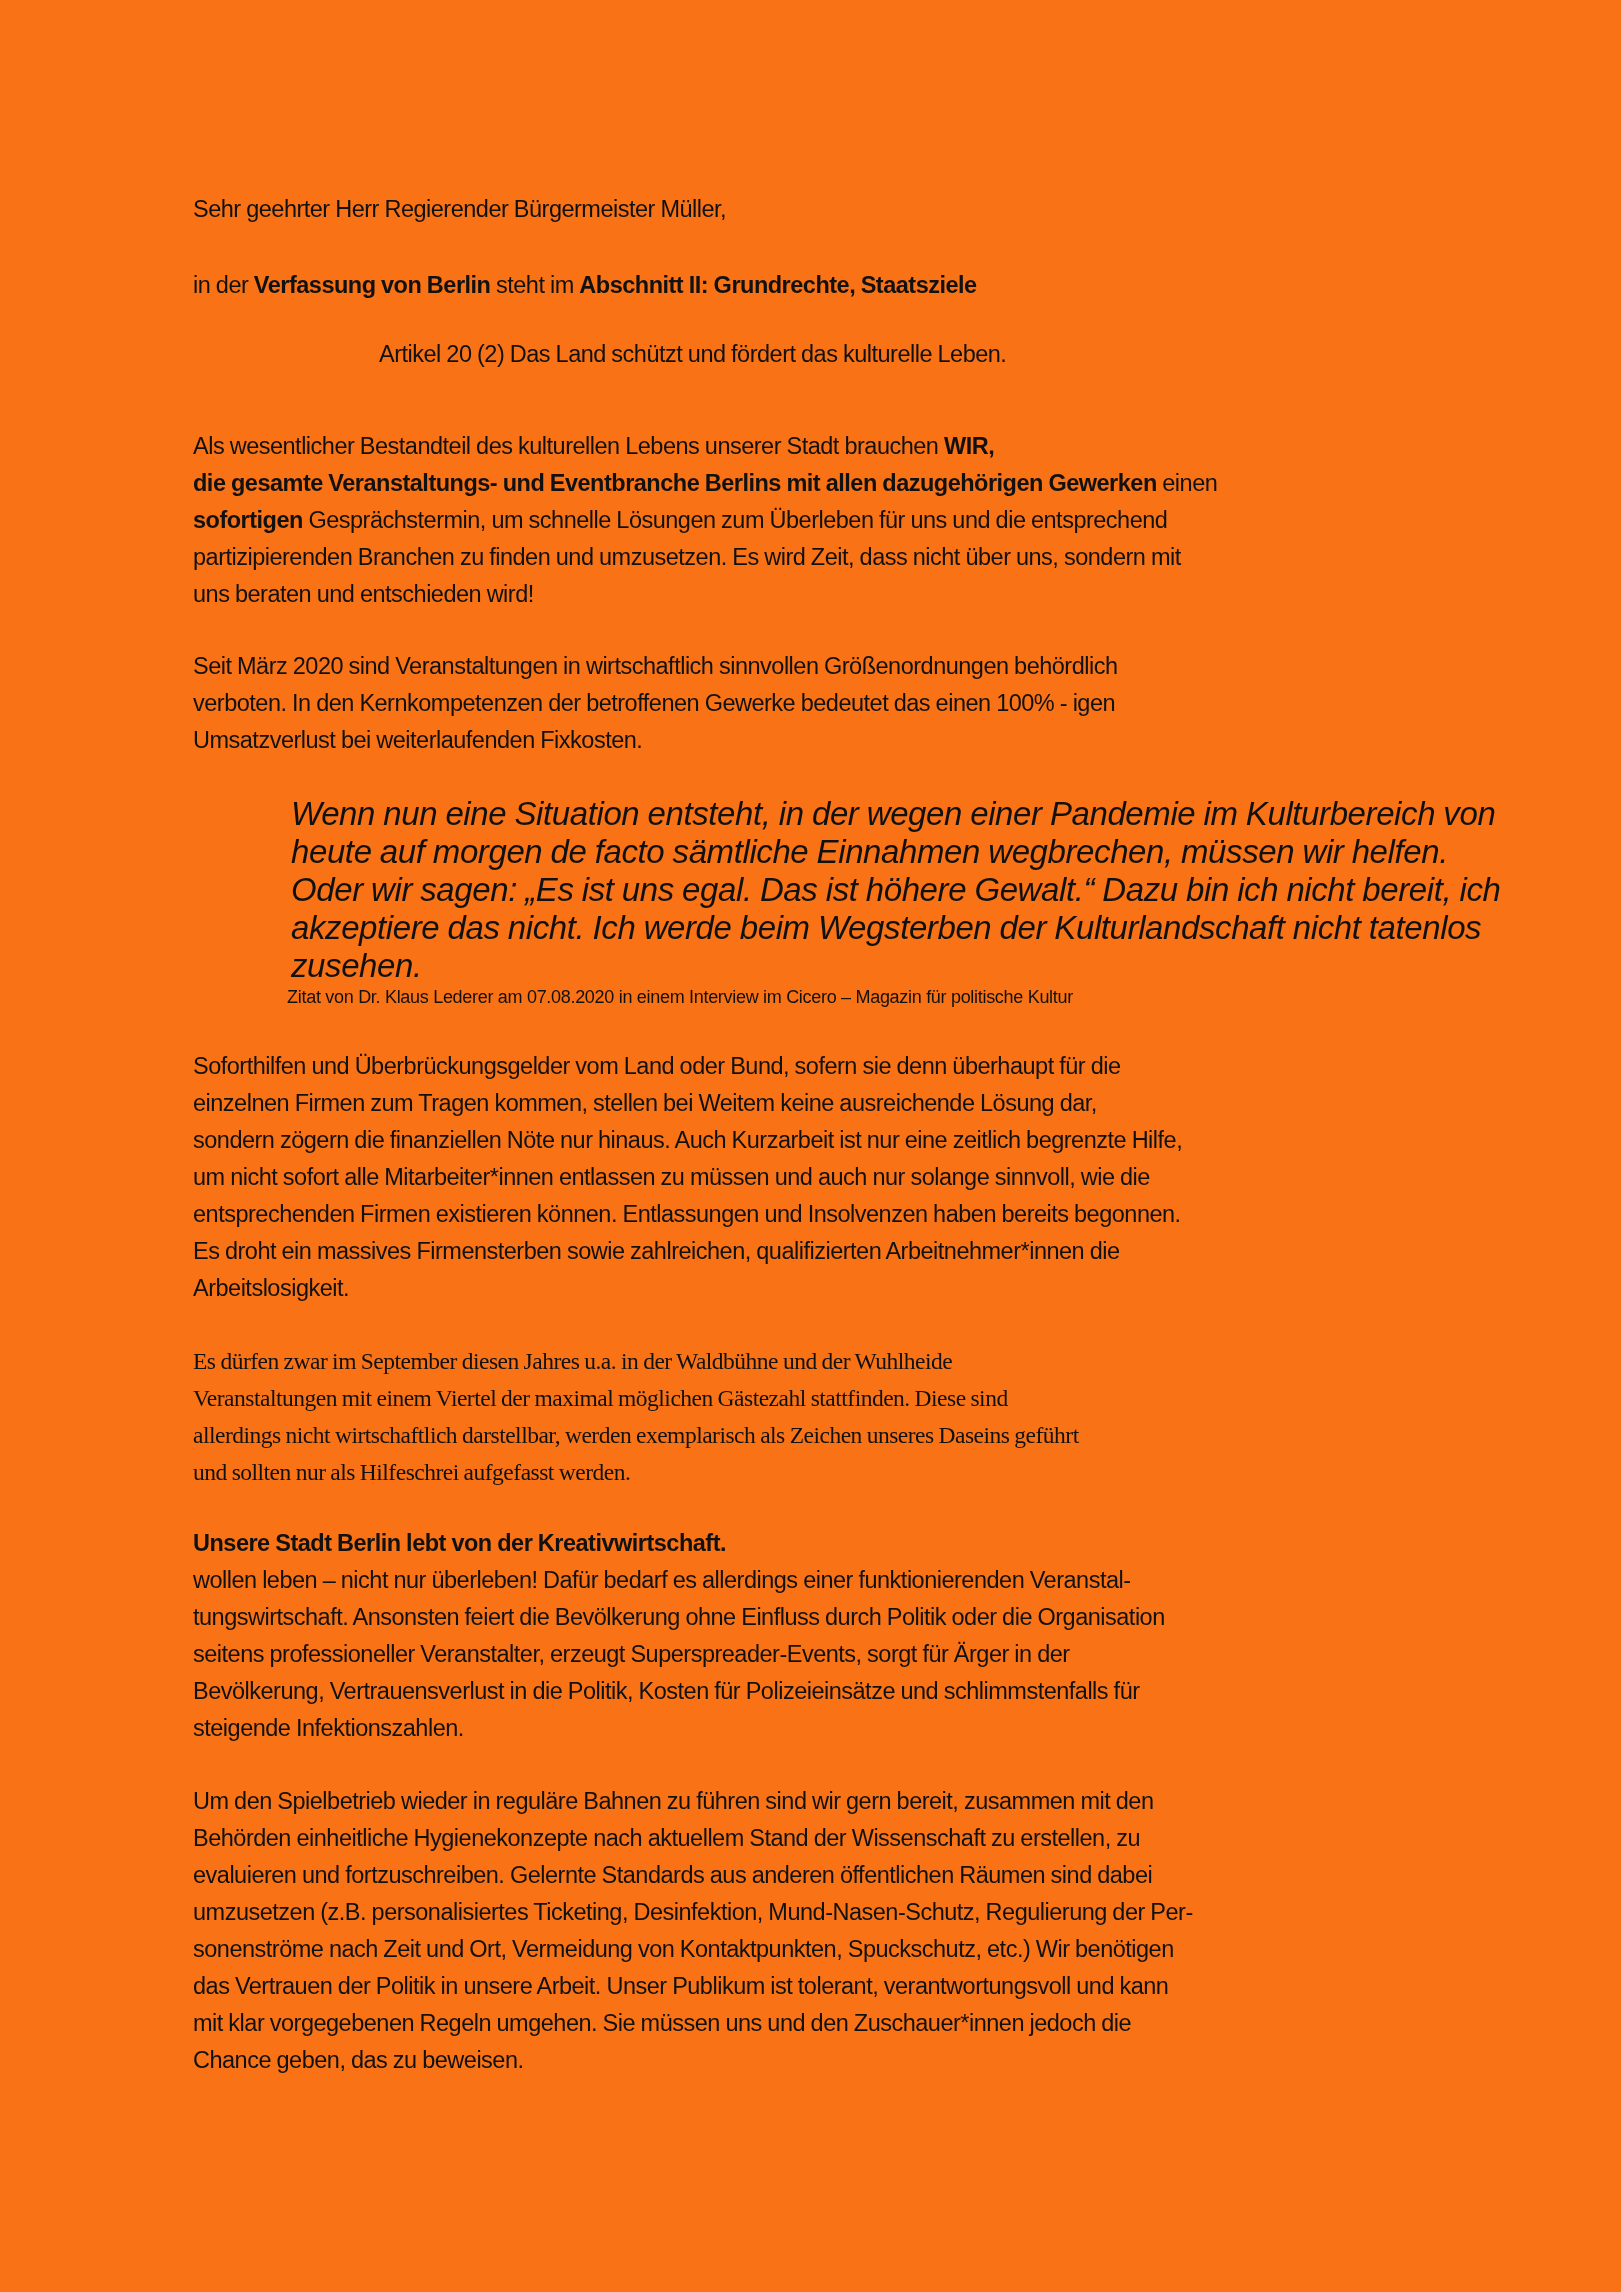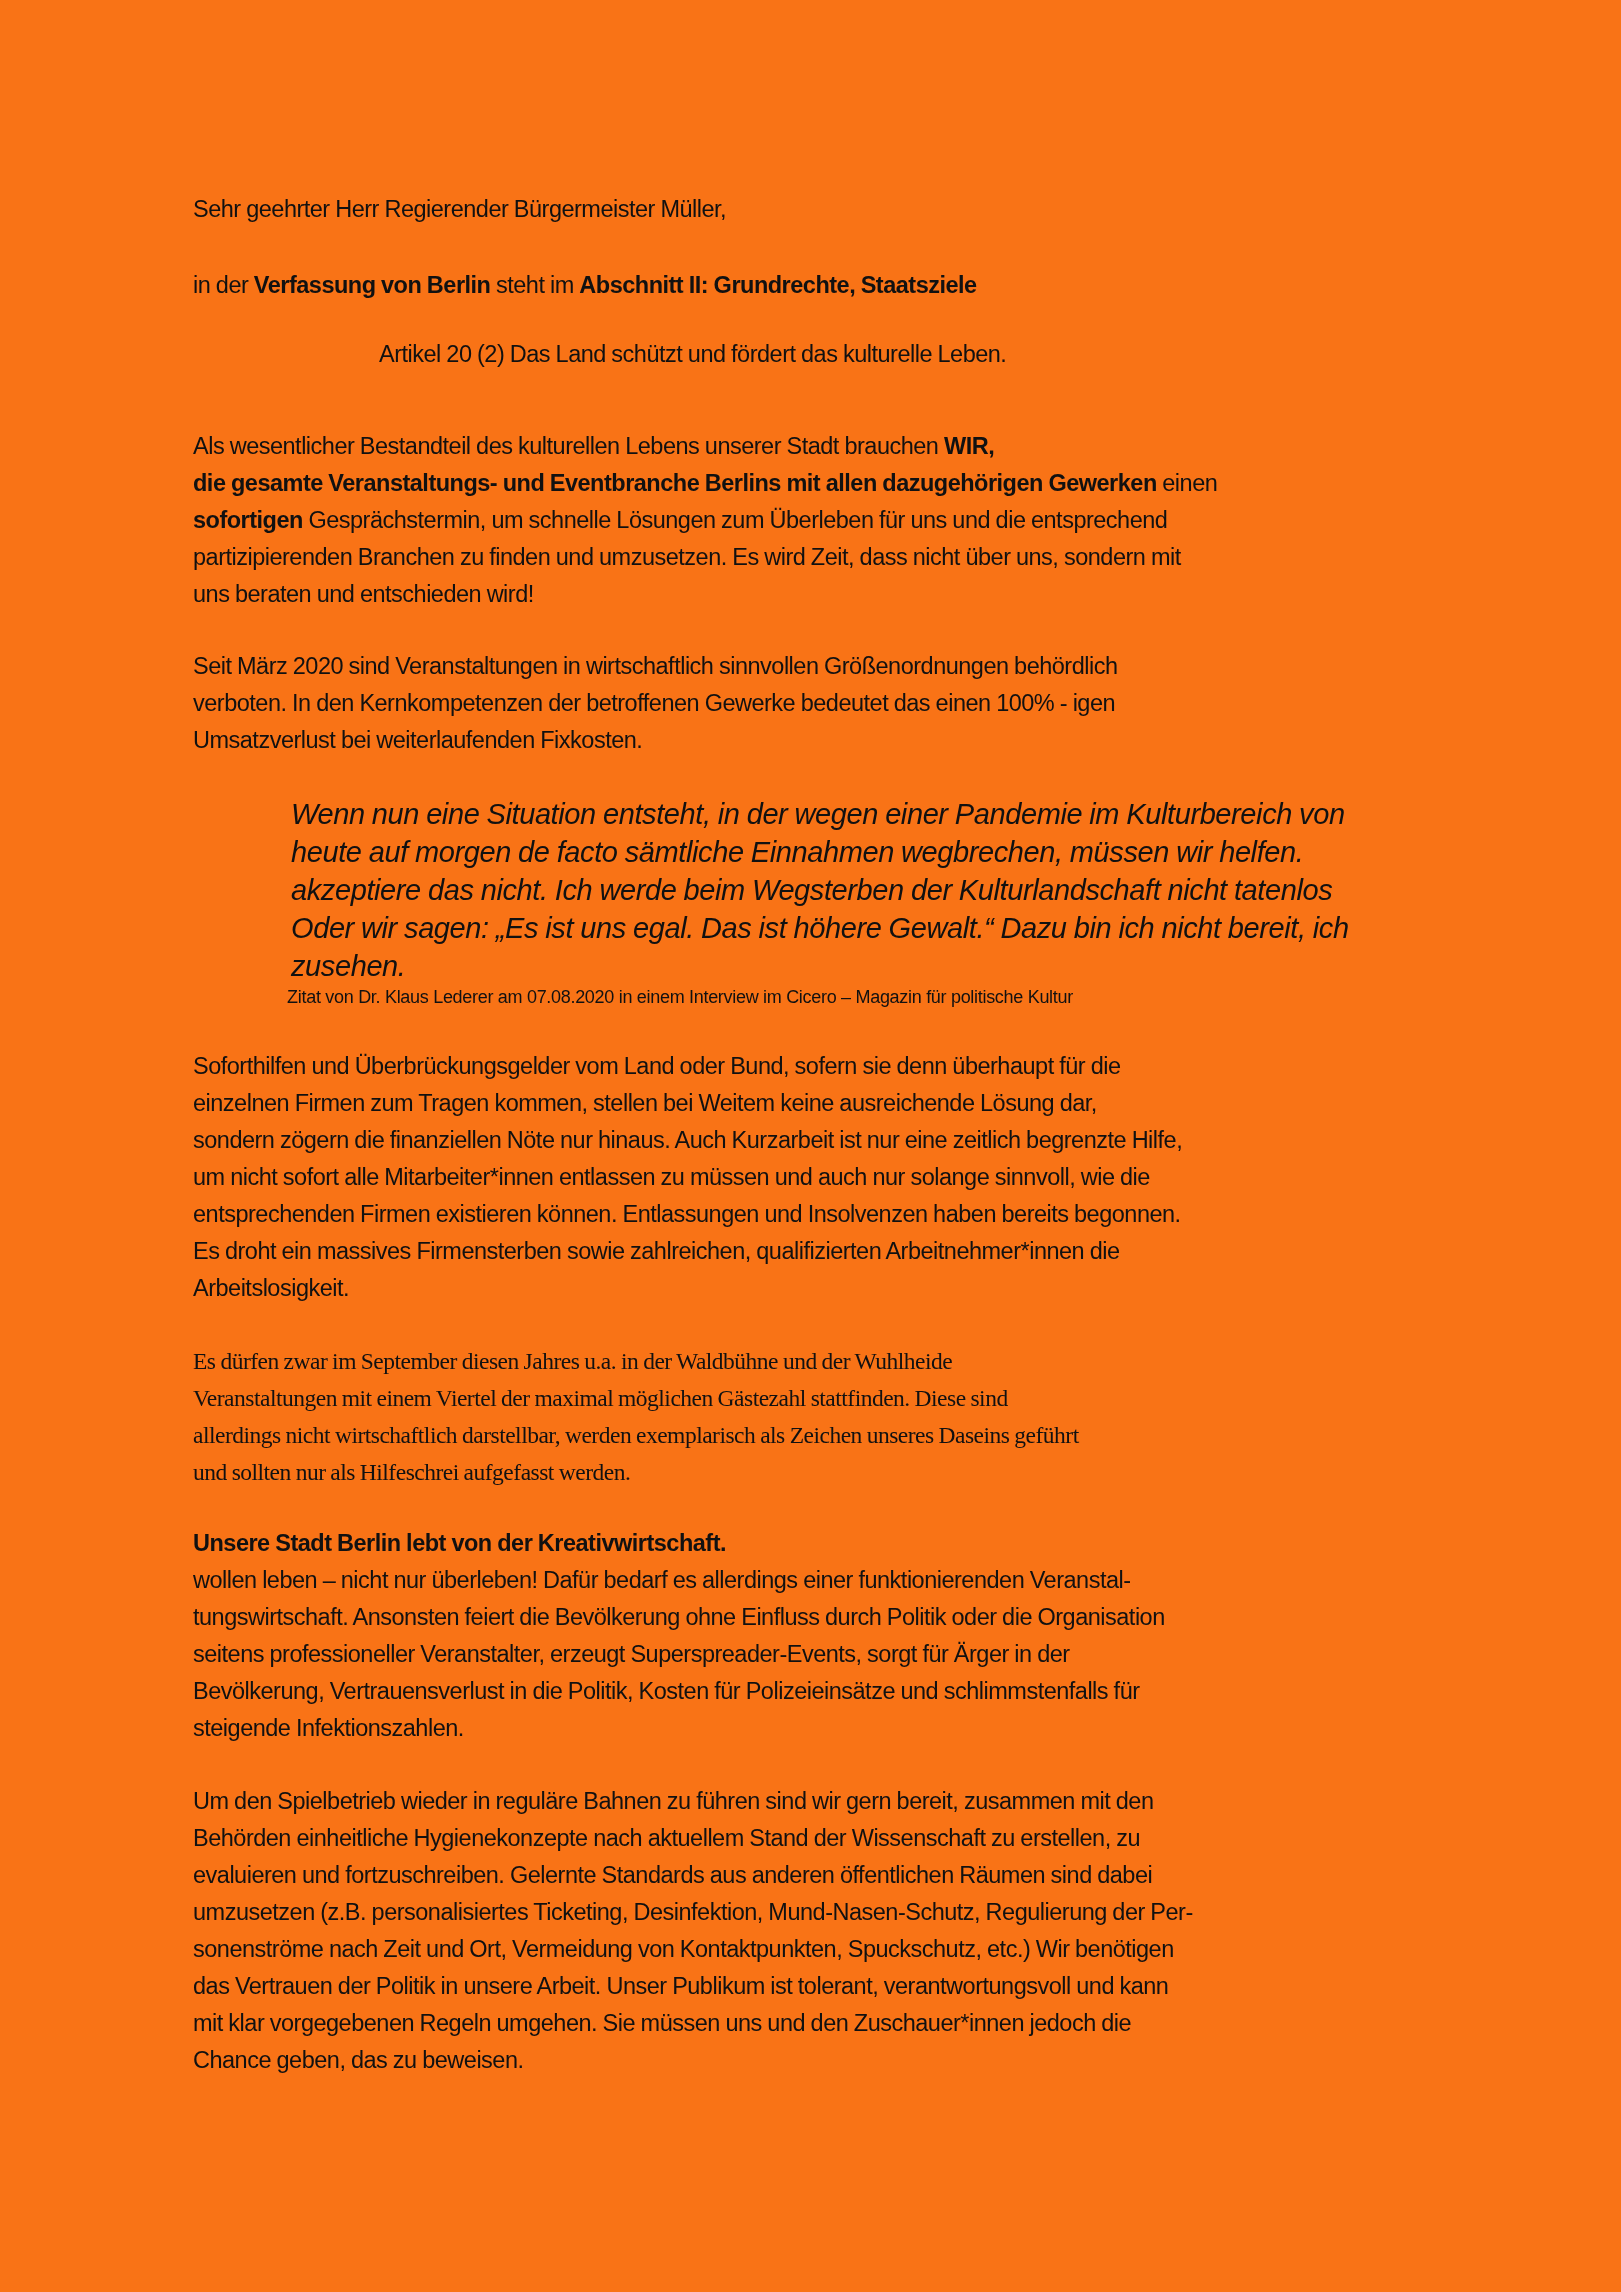--- a/index.html
+++ b/index.html
@@ -57,7 +57,7 @@
     }
     .quote {
       font-style: italic;
-      font-size: 29px;
+      font-size: 33px;
       line-height: 38px;
       letter-spacing: -0.4px;
       word-spacing: -0.5px;

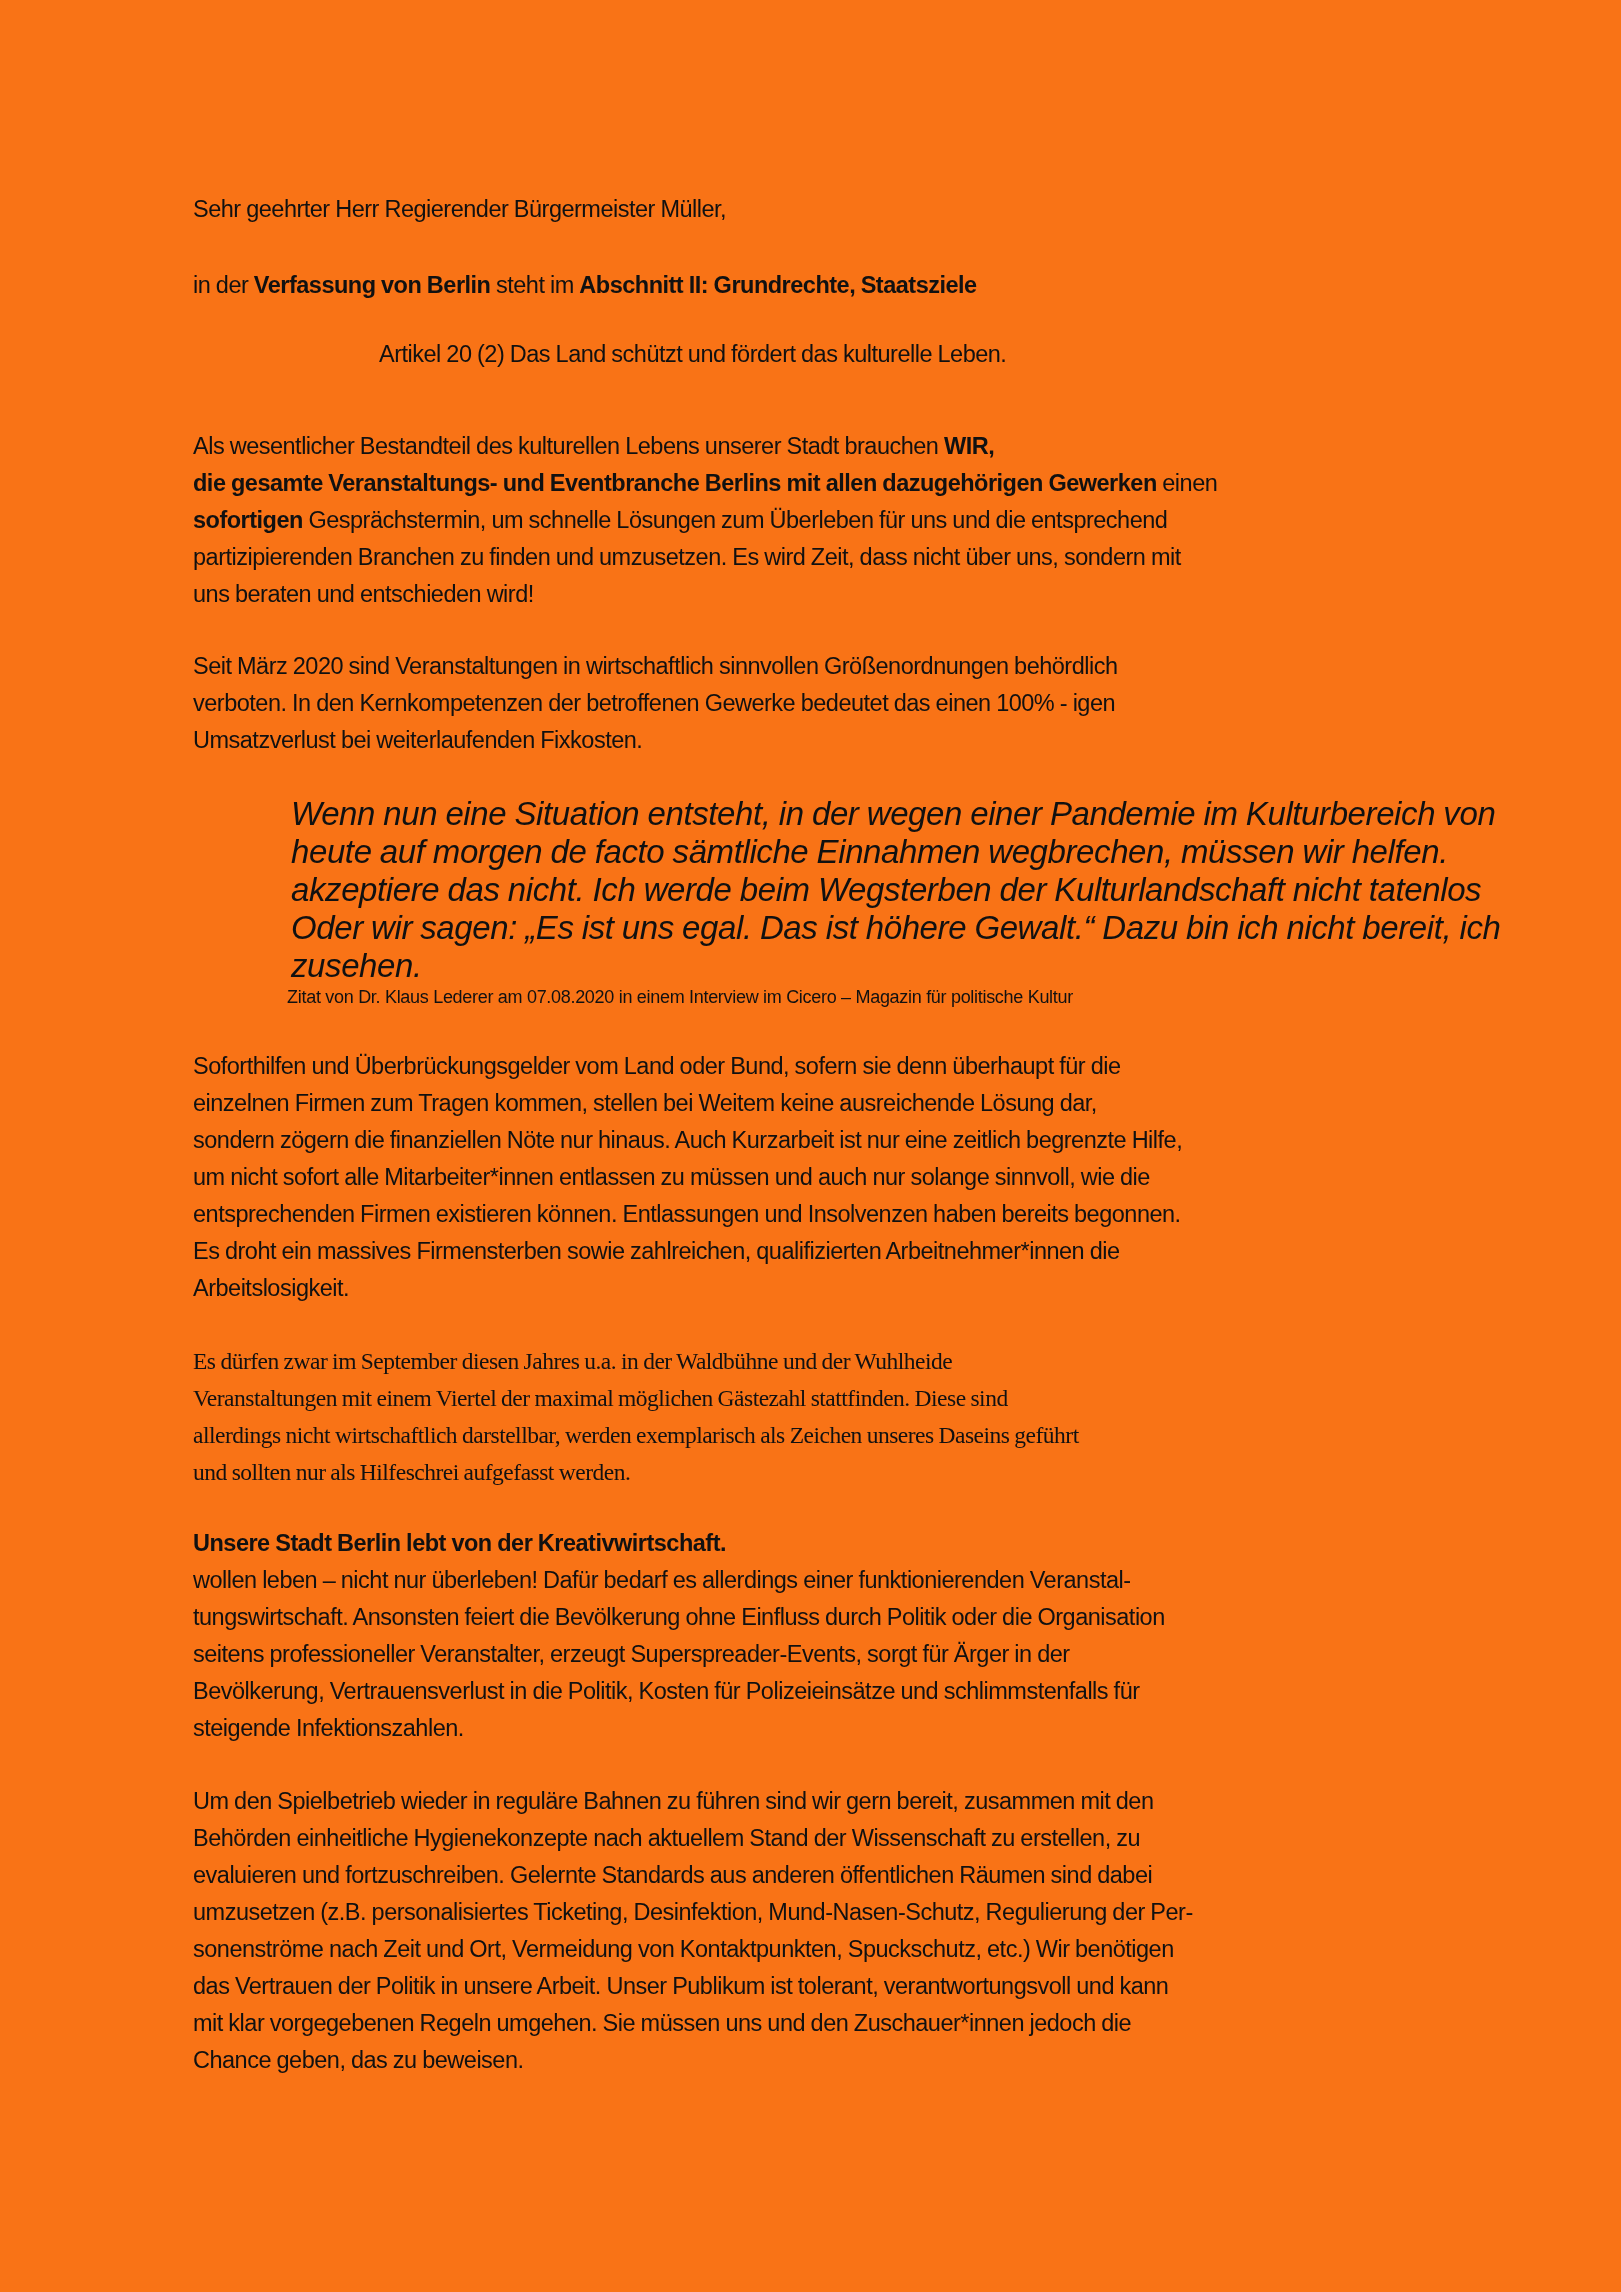--- a/index.html
+++ b/index.html
@@ -111,8 +111,8 @@
       <p class="quote">
         <span class="line">Wenn nun eine Situation entsteht, in der wegen einer Pandemie im Kulturbereich von</span>
         <span class="line">heute auf morgen de facto sämtliche Einnahmen wegbrechen, müssen wir helfen.</span>
+        <span class="line">Oder wir sagen: „Es ist uns egal. Das ist höhere Gewalt.“ Dazu bin ich nicht bereit, ich</span>
         <span class="line">akzeptiere das nicht. Ich werde beim Wegsterben der Kulturlandschaft nicht tatenlos</span>
-        <span class="line">Oder wir sagen: „Es ist uns egal. Das ist höhere Gewalt.“ Dazu bin ich nicht bereit, ich</span>
         <span class="line">zusehen.</span>
       </p>
       <p class="citation">

